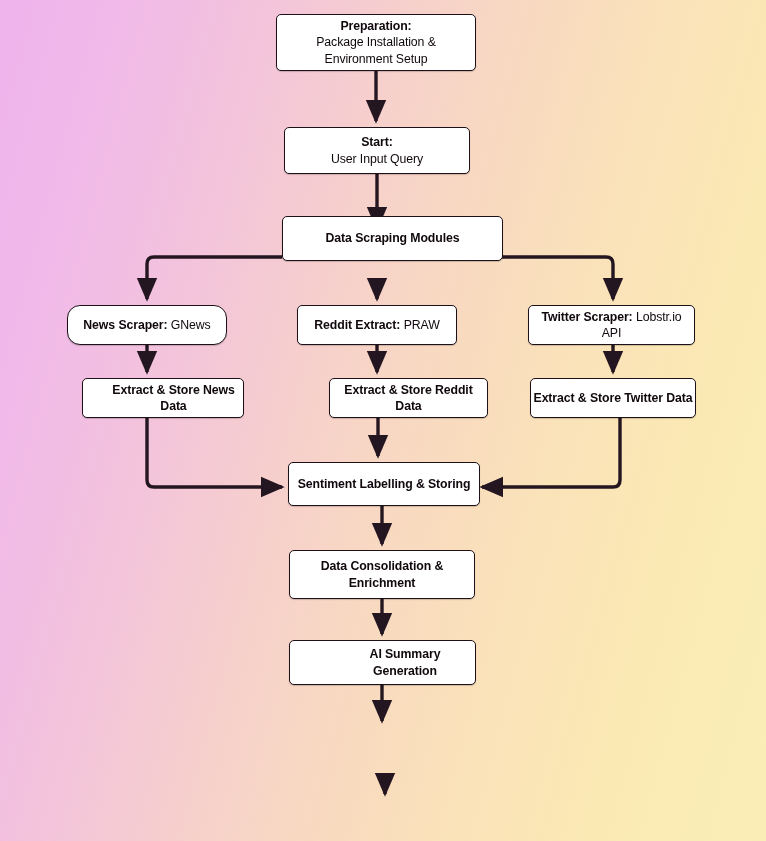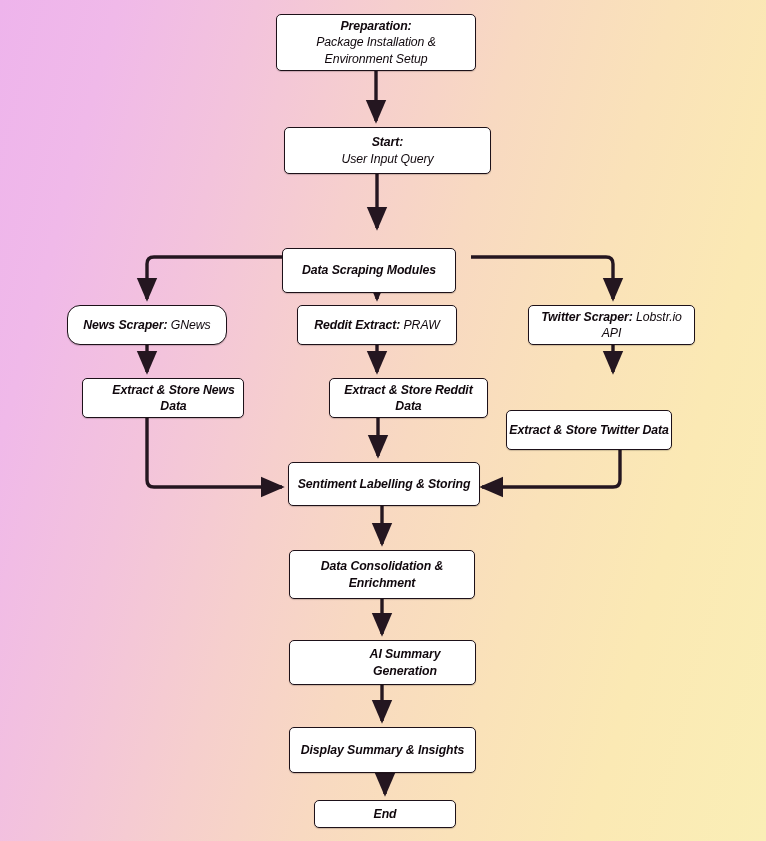--- a/index.html
+++ b/index.html
@@ -56,7 +56,6 @@
   .node .inner {
     padding: 0 7px;
     white-space: normal;
-    font-style: italic;
   }
   .b { font-weight: bold; }
   .r { font-weight: normal; }

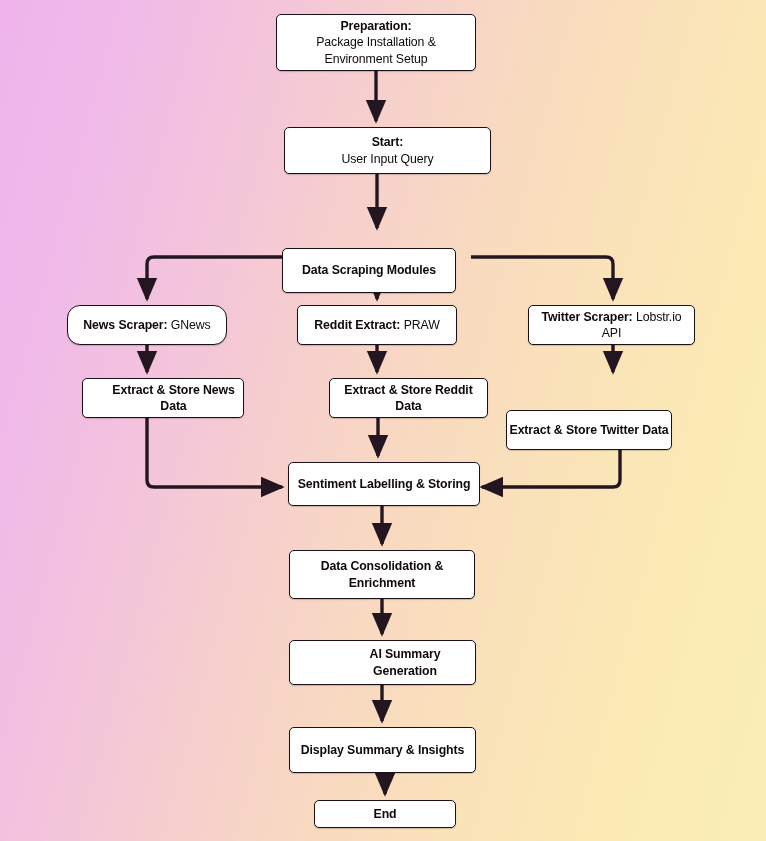--- a/index.html
+++ b/index.html
@@ -97,7 +97,7 @@
     </div>
   </div>
 
-  <div class="node" style="left:284px; top:127px; width:207px; height:47px;">
+  <div class="node" style="left:284px; top:127px; width:186px; height:47px;">
     <div class="inner">
       <span class="b">Start:</span><br>
       <span class="r">User Input Query</span>

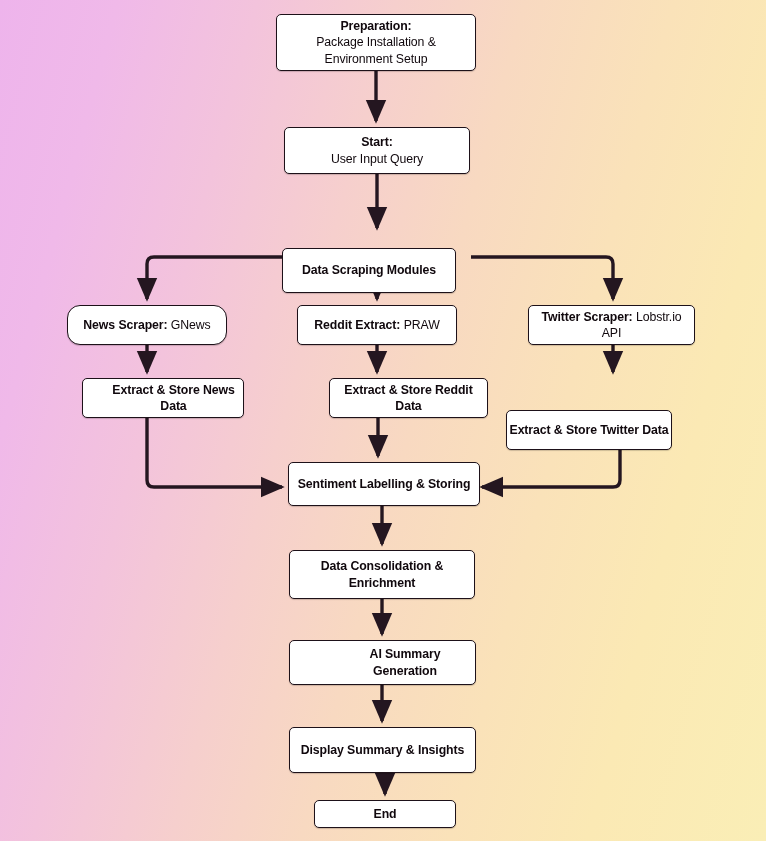--- a/index.html
+++ b/index.html
@@ -104,7 +104,7 @@
     </div>
   </div>
 
-  <div class="node" style="left:282px; top:248px; width:174px; height:45px;">
+  <div class="node" style="left:282px; top:216px; width:221px; height:45px;">
     <div class="inner">
       <span class="b">Data Scraping Modules</span>
     </div>

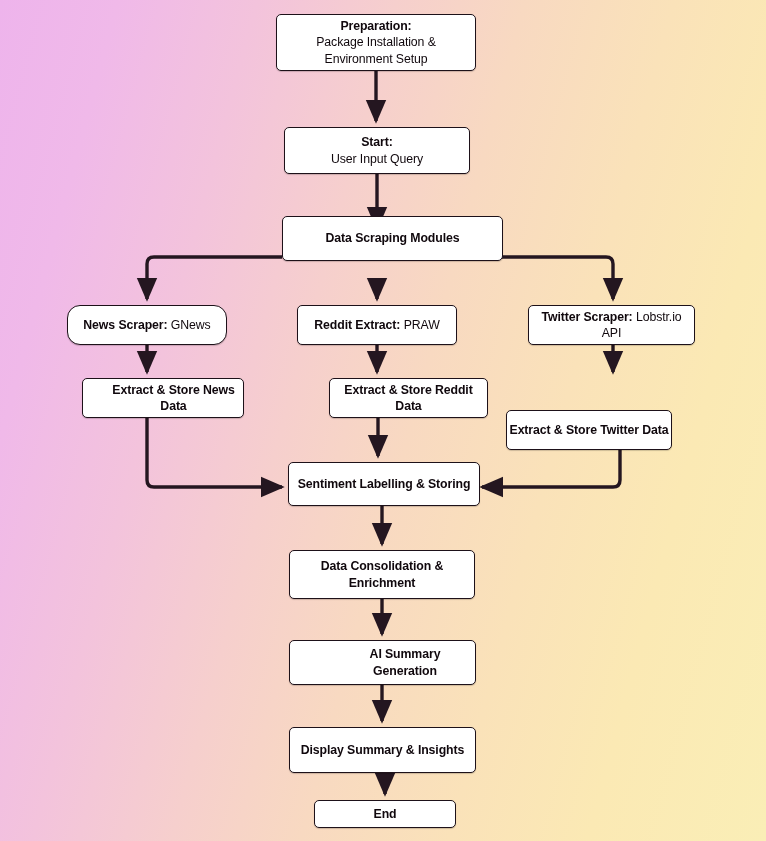--- a/index.html
+++ b/index.html
@@ -143,7 +143,7 @@
     </div>
   </div>
 
-  <div class="node" style="left:506px; top:378px; width:166px; height:40px;margin-top:32px;">
+  <div class="node" style="left:530px; top:378px; width:166px; height:40px;">
     <div class="inner" style="padding:0 2px;">
       <span class="b">Extract &amp; Store Twitter Data</span>
     </div>

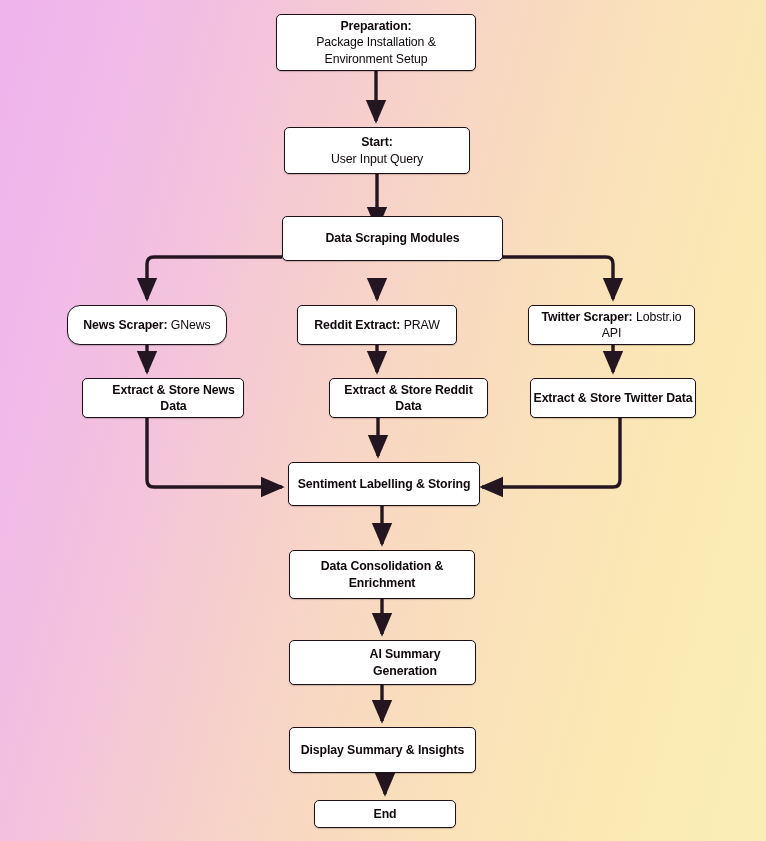--- a/index.html
+++ b/index.html
@@ -167,11 +167,6 @@
     </div>
   </div>
 
-  <div class="node" style="left:289px; top:727px; width:187px; height:46px;">
-    <div class="inner">
-      <span class="b">Display Summary &amp; Insights</span>
-    </div>
-  </div>
 
   <div class="node" style="left:314px; top:800px; width:142px; height:28px;">
     <div class="inner">

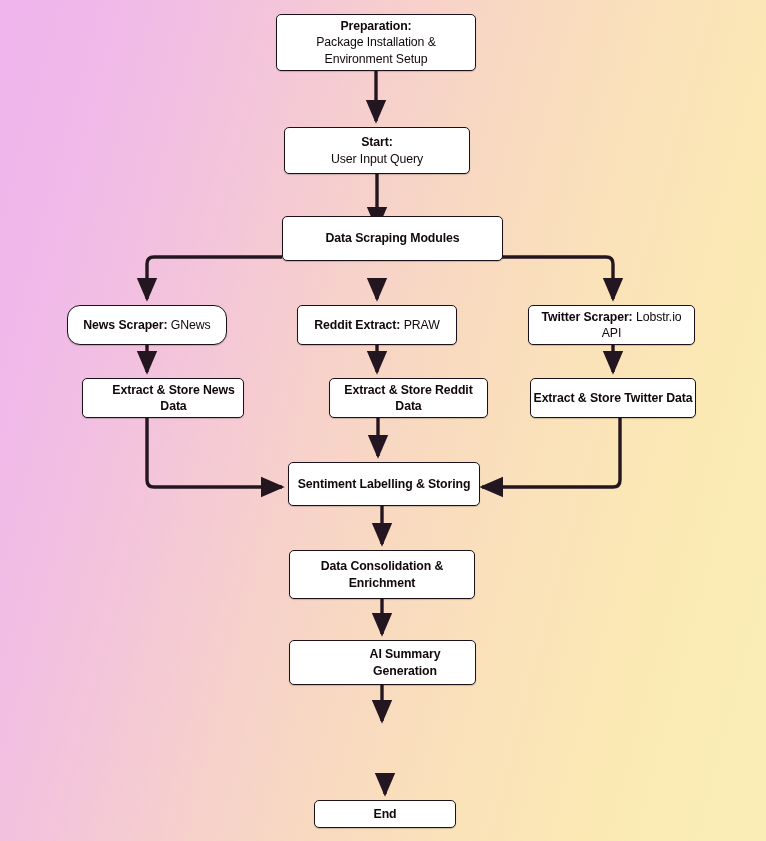--- a/index.html
+++ b/index.html
@@ -168,11 +168,6 @@
   </div>
 
 
-  <div class="node" style="left:314px; top:800px; width:142px; height:28px;">
-    <div class="inner">
-      <span class="b">End</span>
-    </div>
-  </div>
 
 </div>
 

